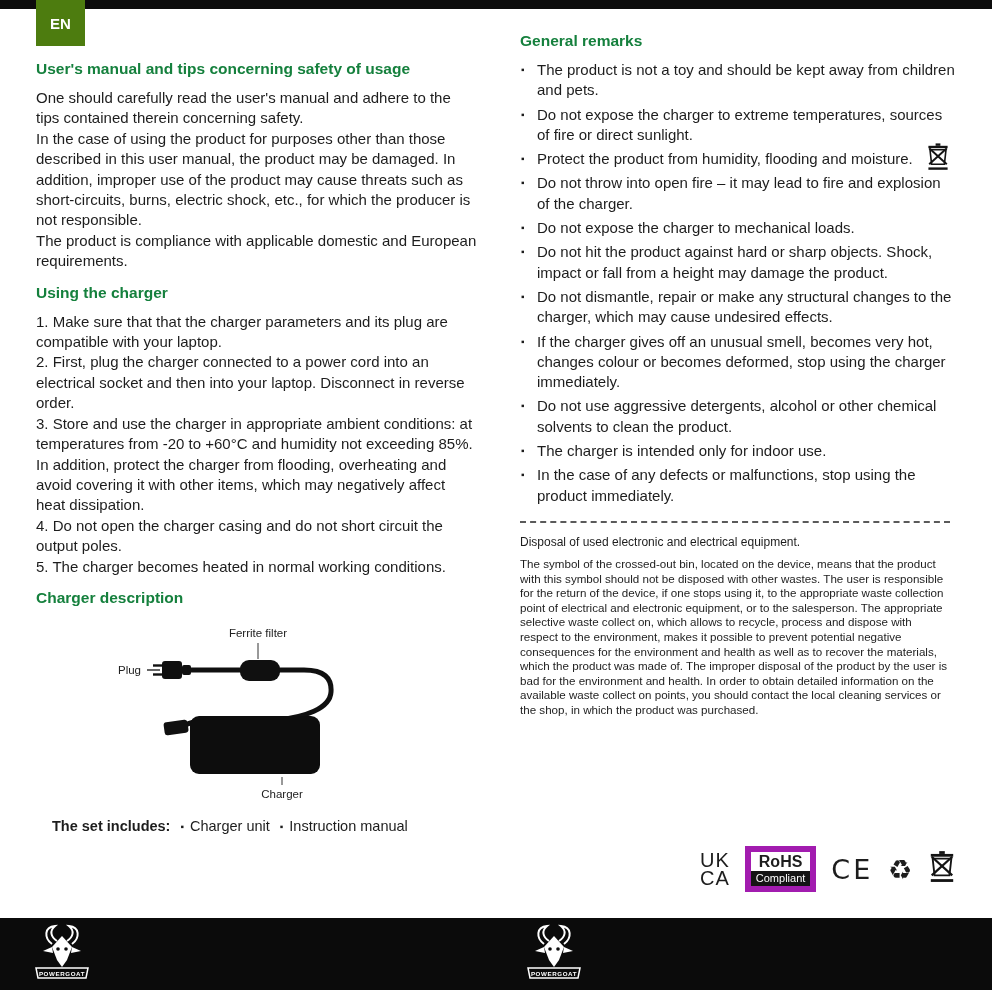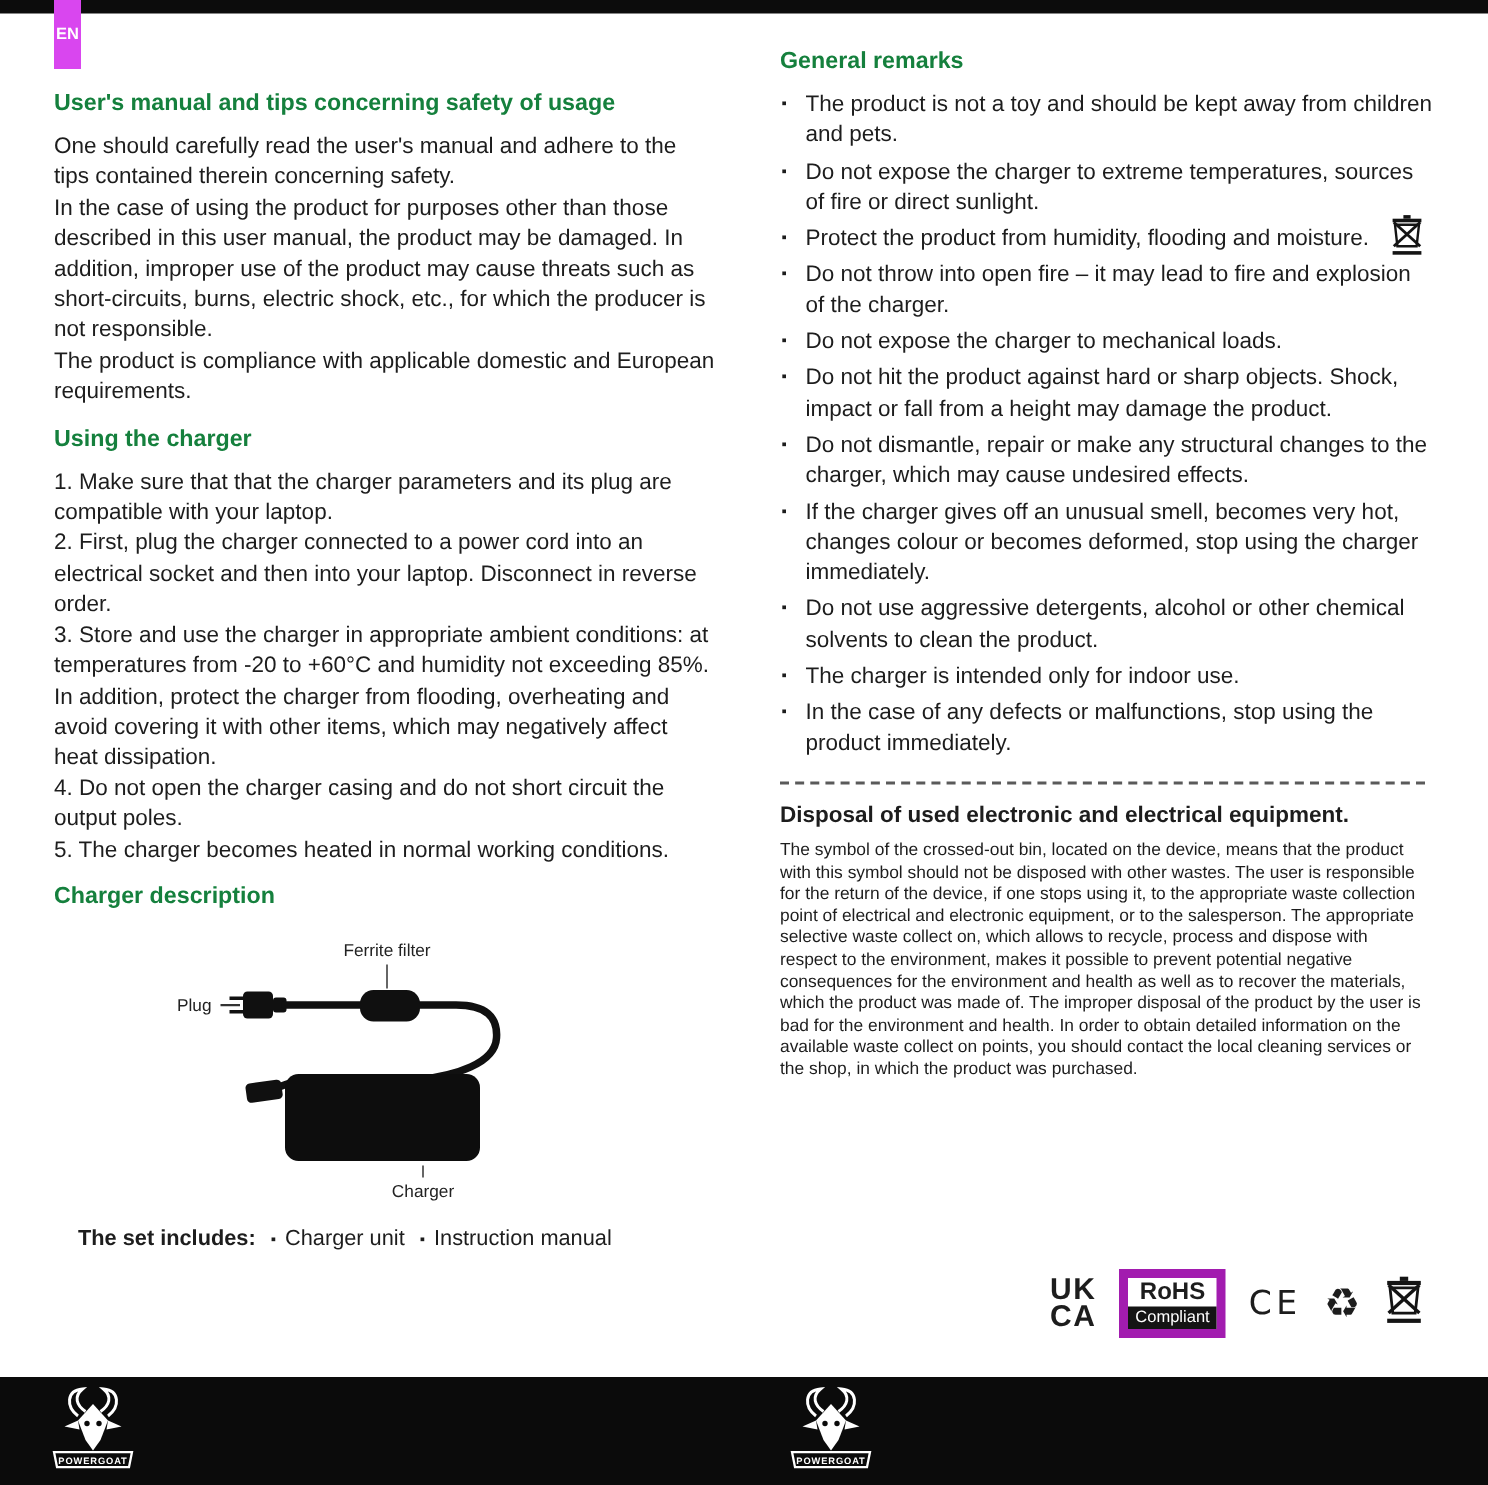--- a/index.html
+++ b/index.html
@@ -11,8 +11,8 @@
   }
   .top-strip { position:absolute; top:0; left:0; width:992px; height:9px; background:#0c0c0c; }
   .en-badge {
-    position:absolute; top:0; left:36px; width:18px; height:46px; background:#d946ef;
-    color:#fff; font-weight:bold; font-size:11px; display:flex; align-items:center; justify-content:center;
+    position:absolute; top:0; left:36px; width:49px; height:46px; background:#4d7c0f;
+    color:#fff; font-weight:bold; font-size:15px; display:flex; align-items:center; justify-content:center;
   }
   .col-left  { position:absolute; left:36px;  top:60px; width:442px; }
   .col-right { position:absolute; left:520px; top:32px; width:436px; }

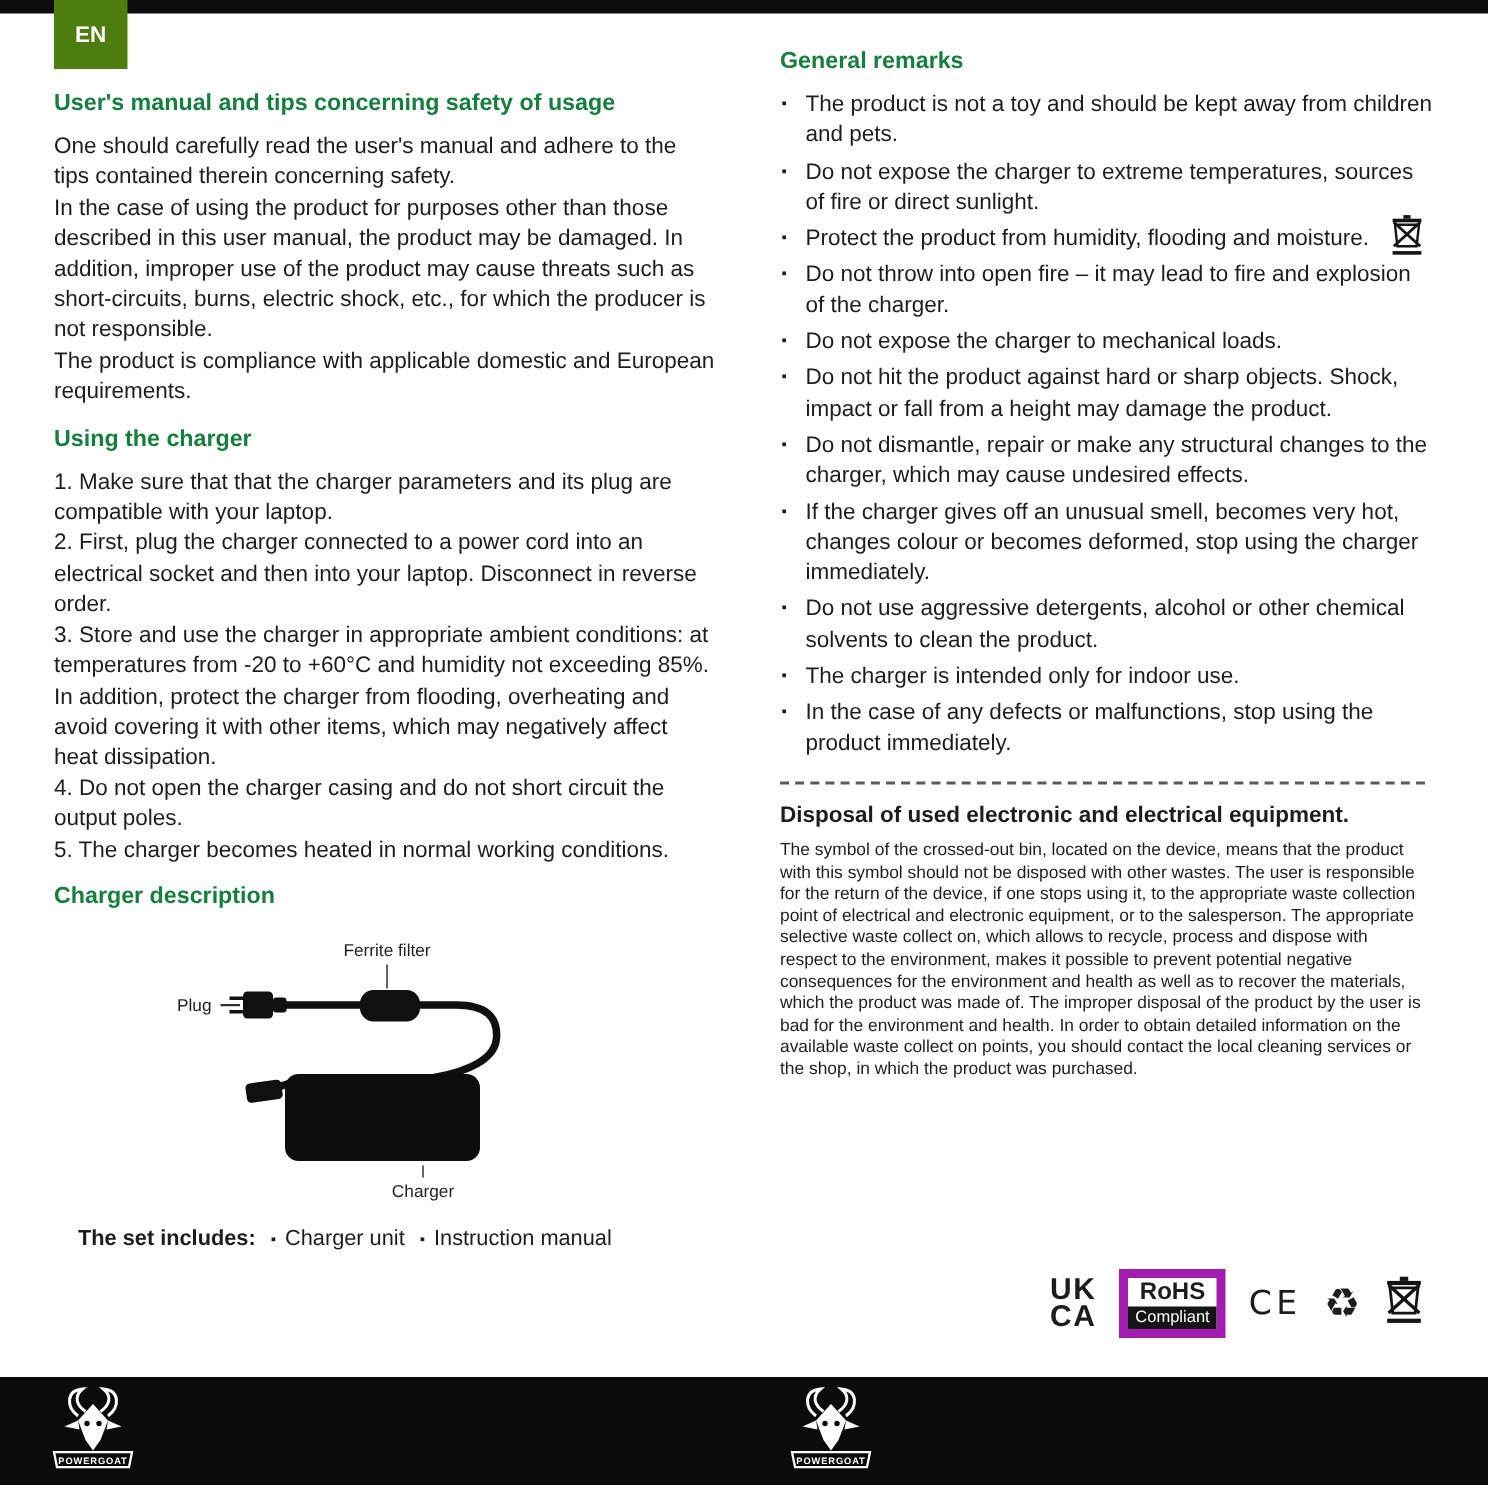--- a/index.html
+++ b/index.html
@@ -24,7 +24,7 @@
   ul.bullets li { position:relative; padding-left:17px; margin:4px 0 2px; }
   ul.bullets li::before { content:"▪"; position:absolute; left:1px; top:0; font-size:10px; }
   .divider { border:none; border-top:2px dashed #5a5a5a; margin:15px 0 12px; width:430px; }
-  .disposal-title { font-size:15px; font-weight:700; margin:0 0 8px; }
+  .disposal-title { font-size:12px; font-weight:400; margin:0 0 8px; }
   .disposal-body  { font-size:11.6px; line-height:14.6px; margin:0; width:430px; }
   .diagram { display:block; margin:4px 0 14px; }
   .diagram text { font-family:"Liberation Sans", sans-serif; font-size:11.5px; fill:#222; }

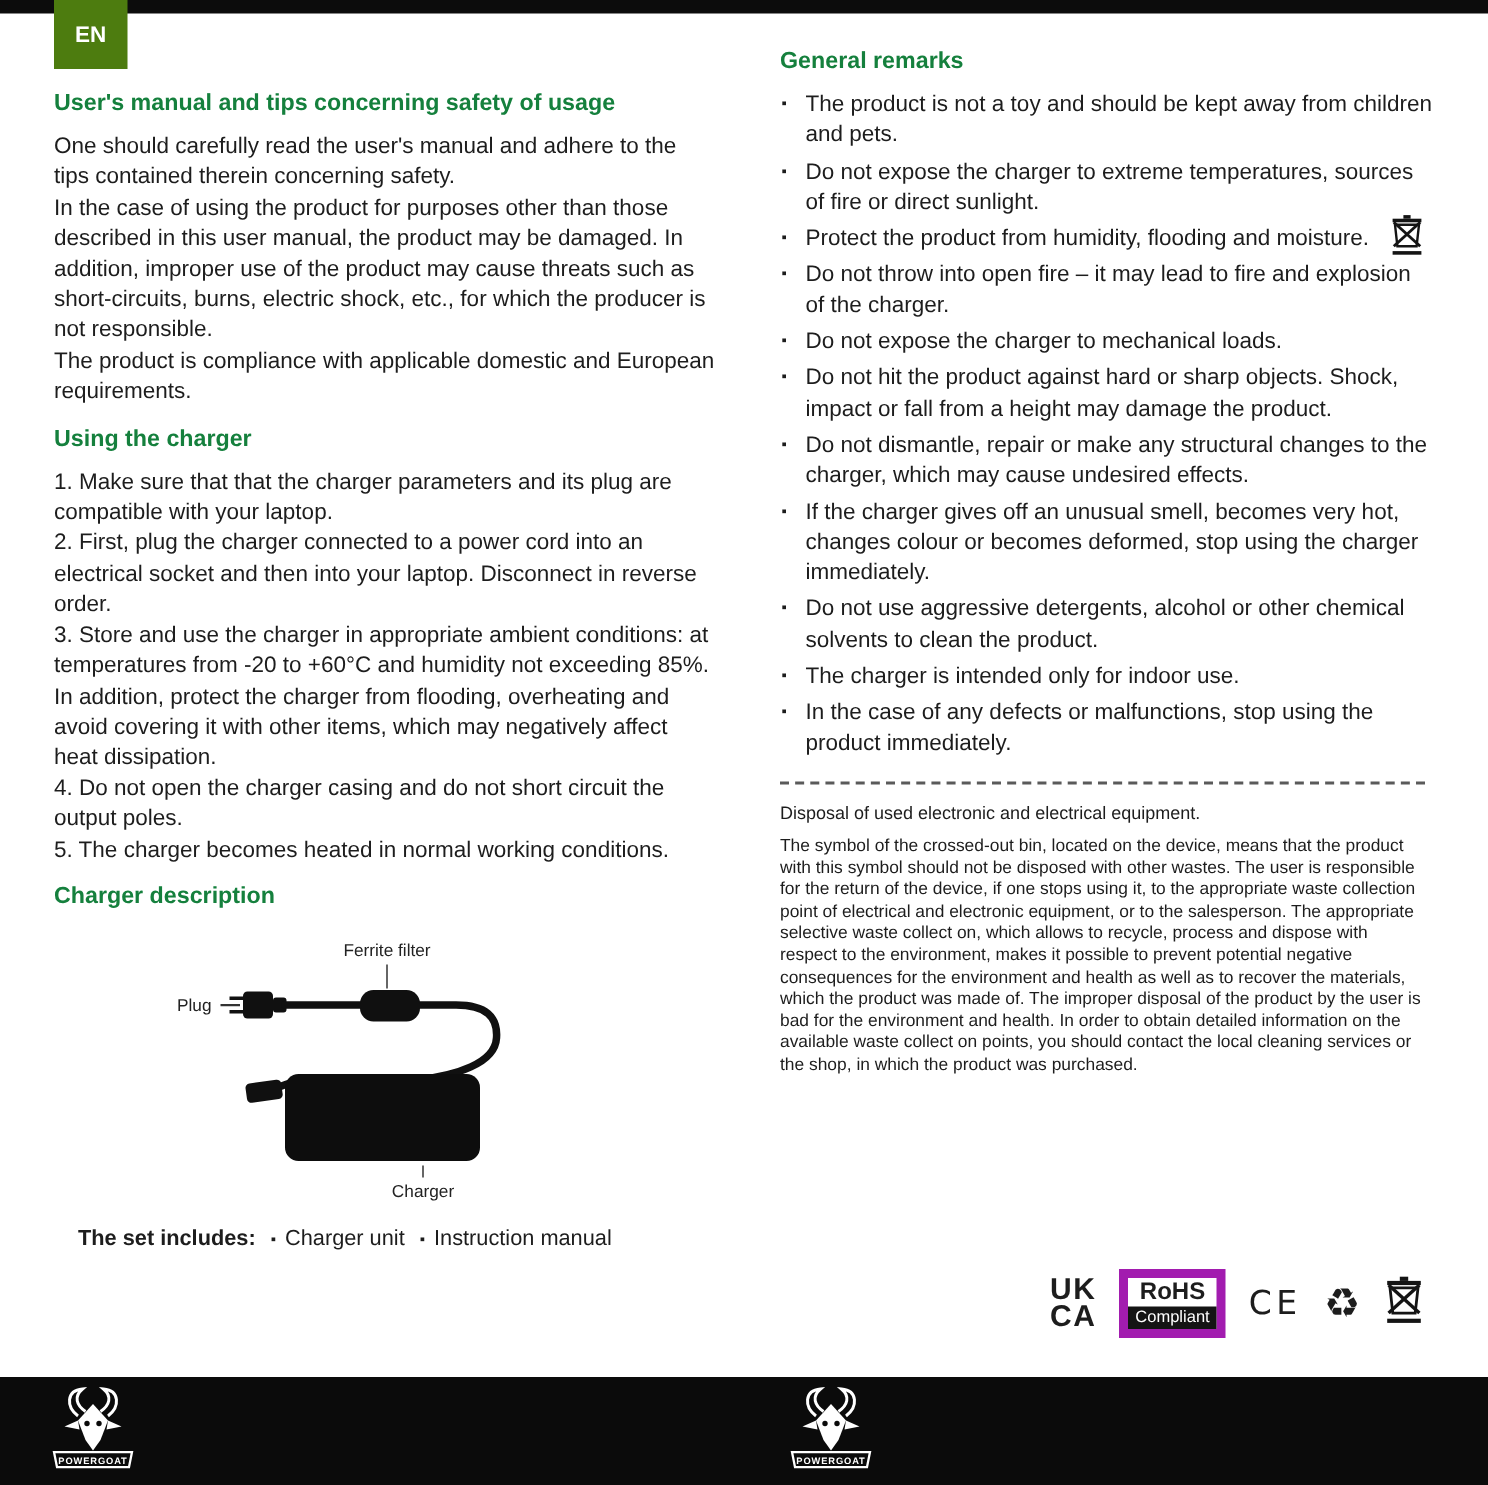--- a/index.html
+++ b/index.html
@@ -32,7 +32,7 @@
   .set-line strong { font-weight:700; }
   .inline-item::before { content:"▪"; font-size:10px; margin:0 6px 0 10px; position:relative; top:-1px; }
   .marks-row { position:absolute; left:700px; top:846px; display:flex; align-items:center; gap:15px; }
-  .ukca { font-weight:700; font-size:20px; line-height:18px; letter-spacing:1px; text-align:center; }
+  .ukca { font-weight:400; font-size:20px; line-height:18px; letter-spacing:1px; text-align:center; }
   .rohs { border:6px solid #a21caf; text-align:center; }
   .rohs .rohs-top { font-size:16px; font-weight:700; padding:0 8px; line-height:19px; }
   .rohs .rohs-bottom { background:#141414; color:#fff; font-size:11px; padding:1px 5px 2px; }

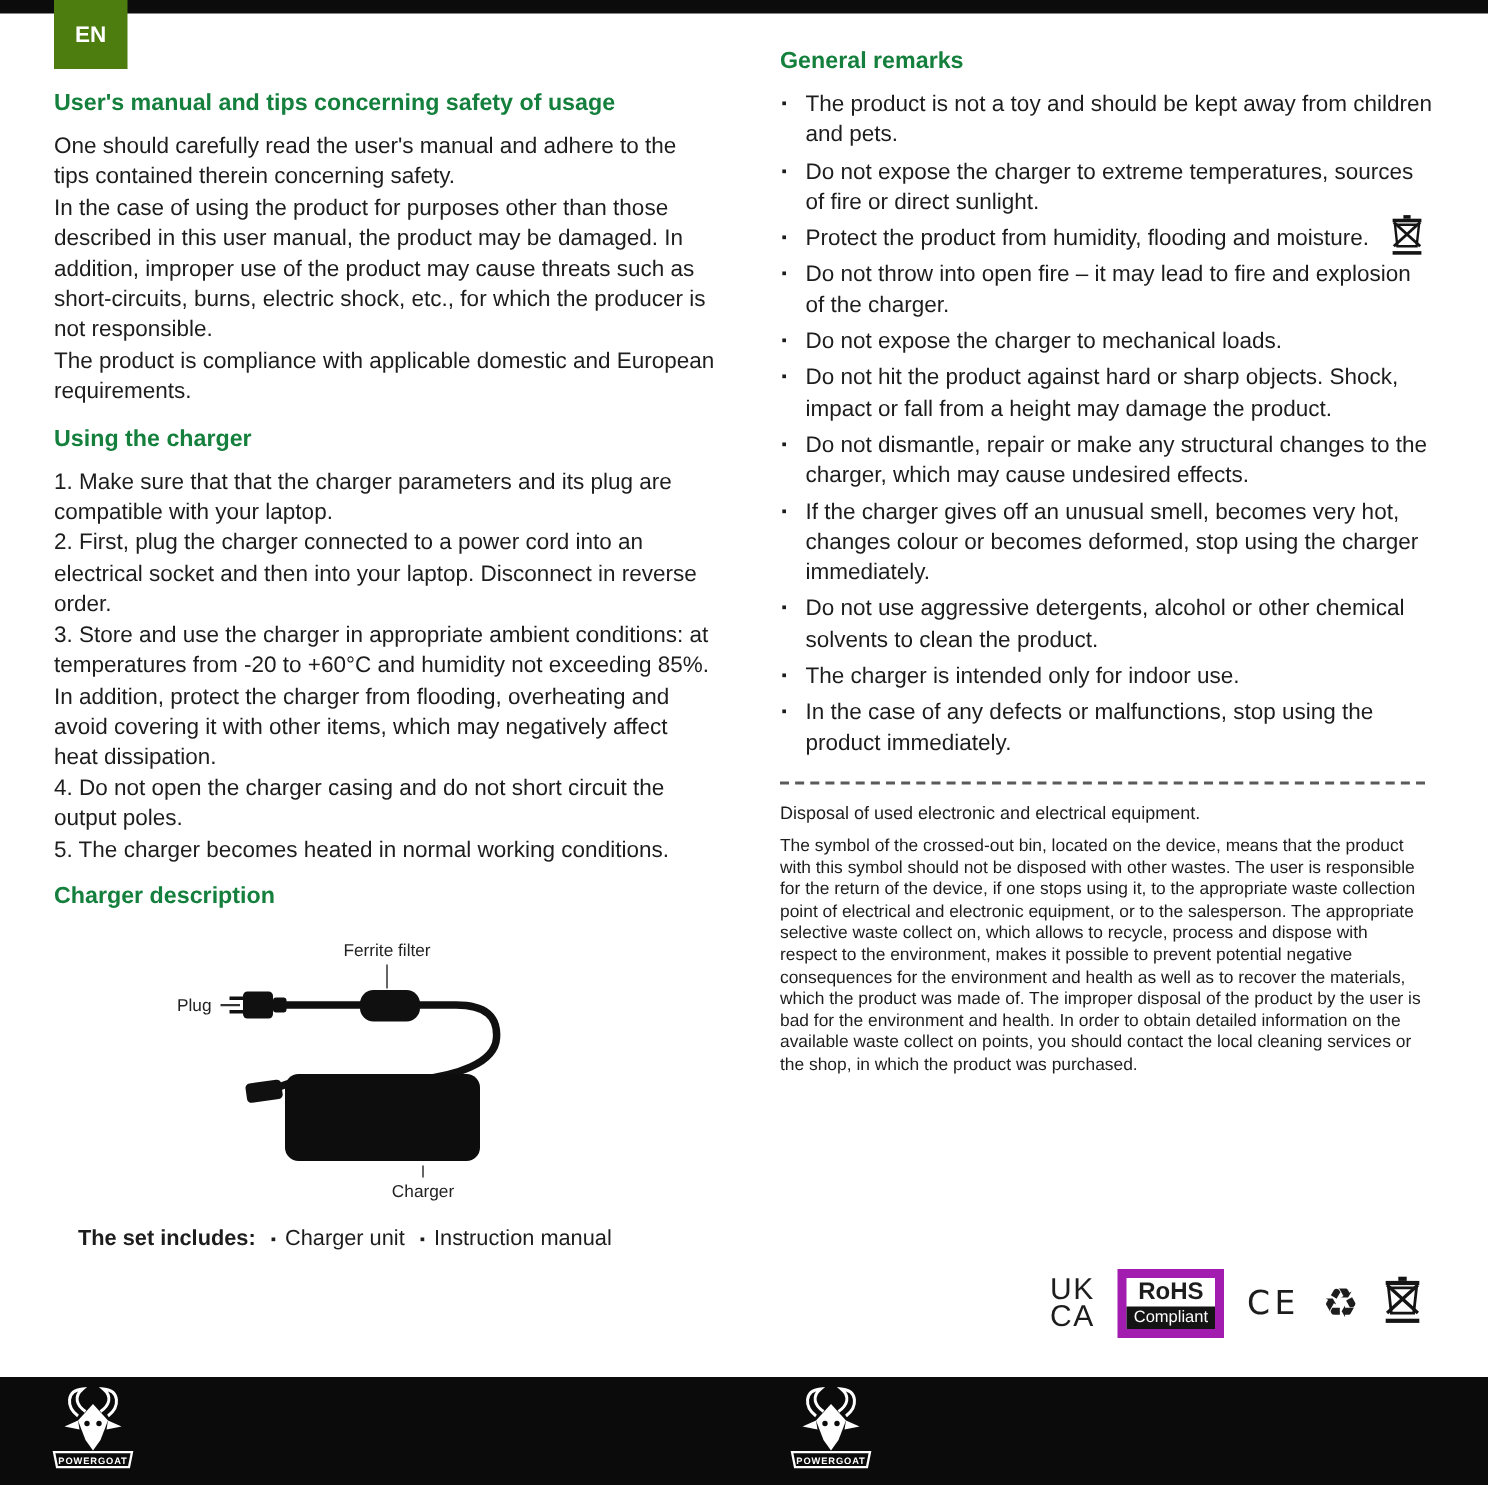--- a/index.html
+++ b/index.html
@@ -36,7 +36,7 @@
   .rohs { border:6px solid #a21caf; text-align:center; }
   .rohs .rohs-top { font-size:16px; font-weight:700; padding:0 8px; line-height:19px; }
   .rohs .rohs-bottom { background:#141414; color:#fff; font-size:11px; padding:1px 5px 2px; }
-  .ce { font-size:22px; font-weight:500; letter-spacing:3px; font-family:"DejaVu Sans", sans-serif; }
+  .ce { font-size:27px; font-weight:500; letter-spacing:3px; font-family:"DejaVu Sans", sans-serif; }
   .recycle { font-size:27px; line-height:27px; font-family:"DejaVu Sans", sans-serif; }
   .weee-top { position:absolute; left:926px; top:142px; }
   .footer { position:absolute; left:0; top:918px; width:992px; height:72px; background:#0b0b0b; }

